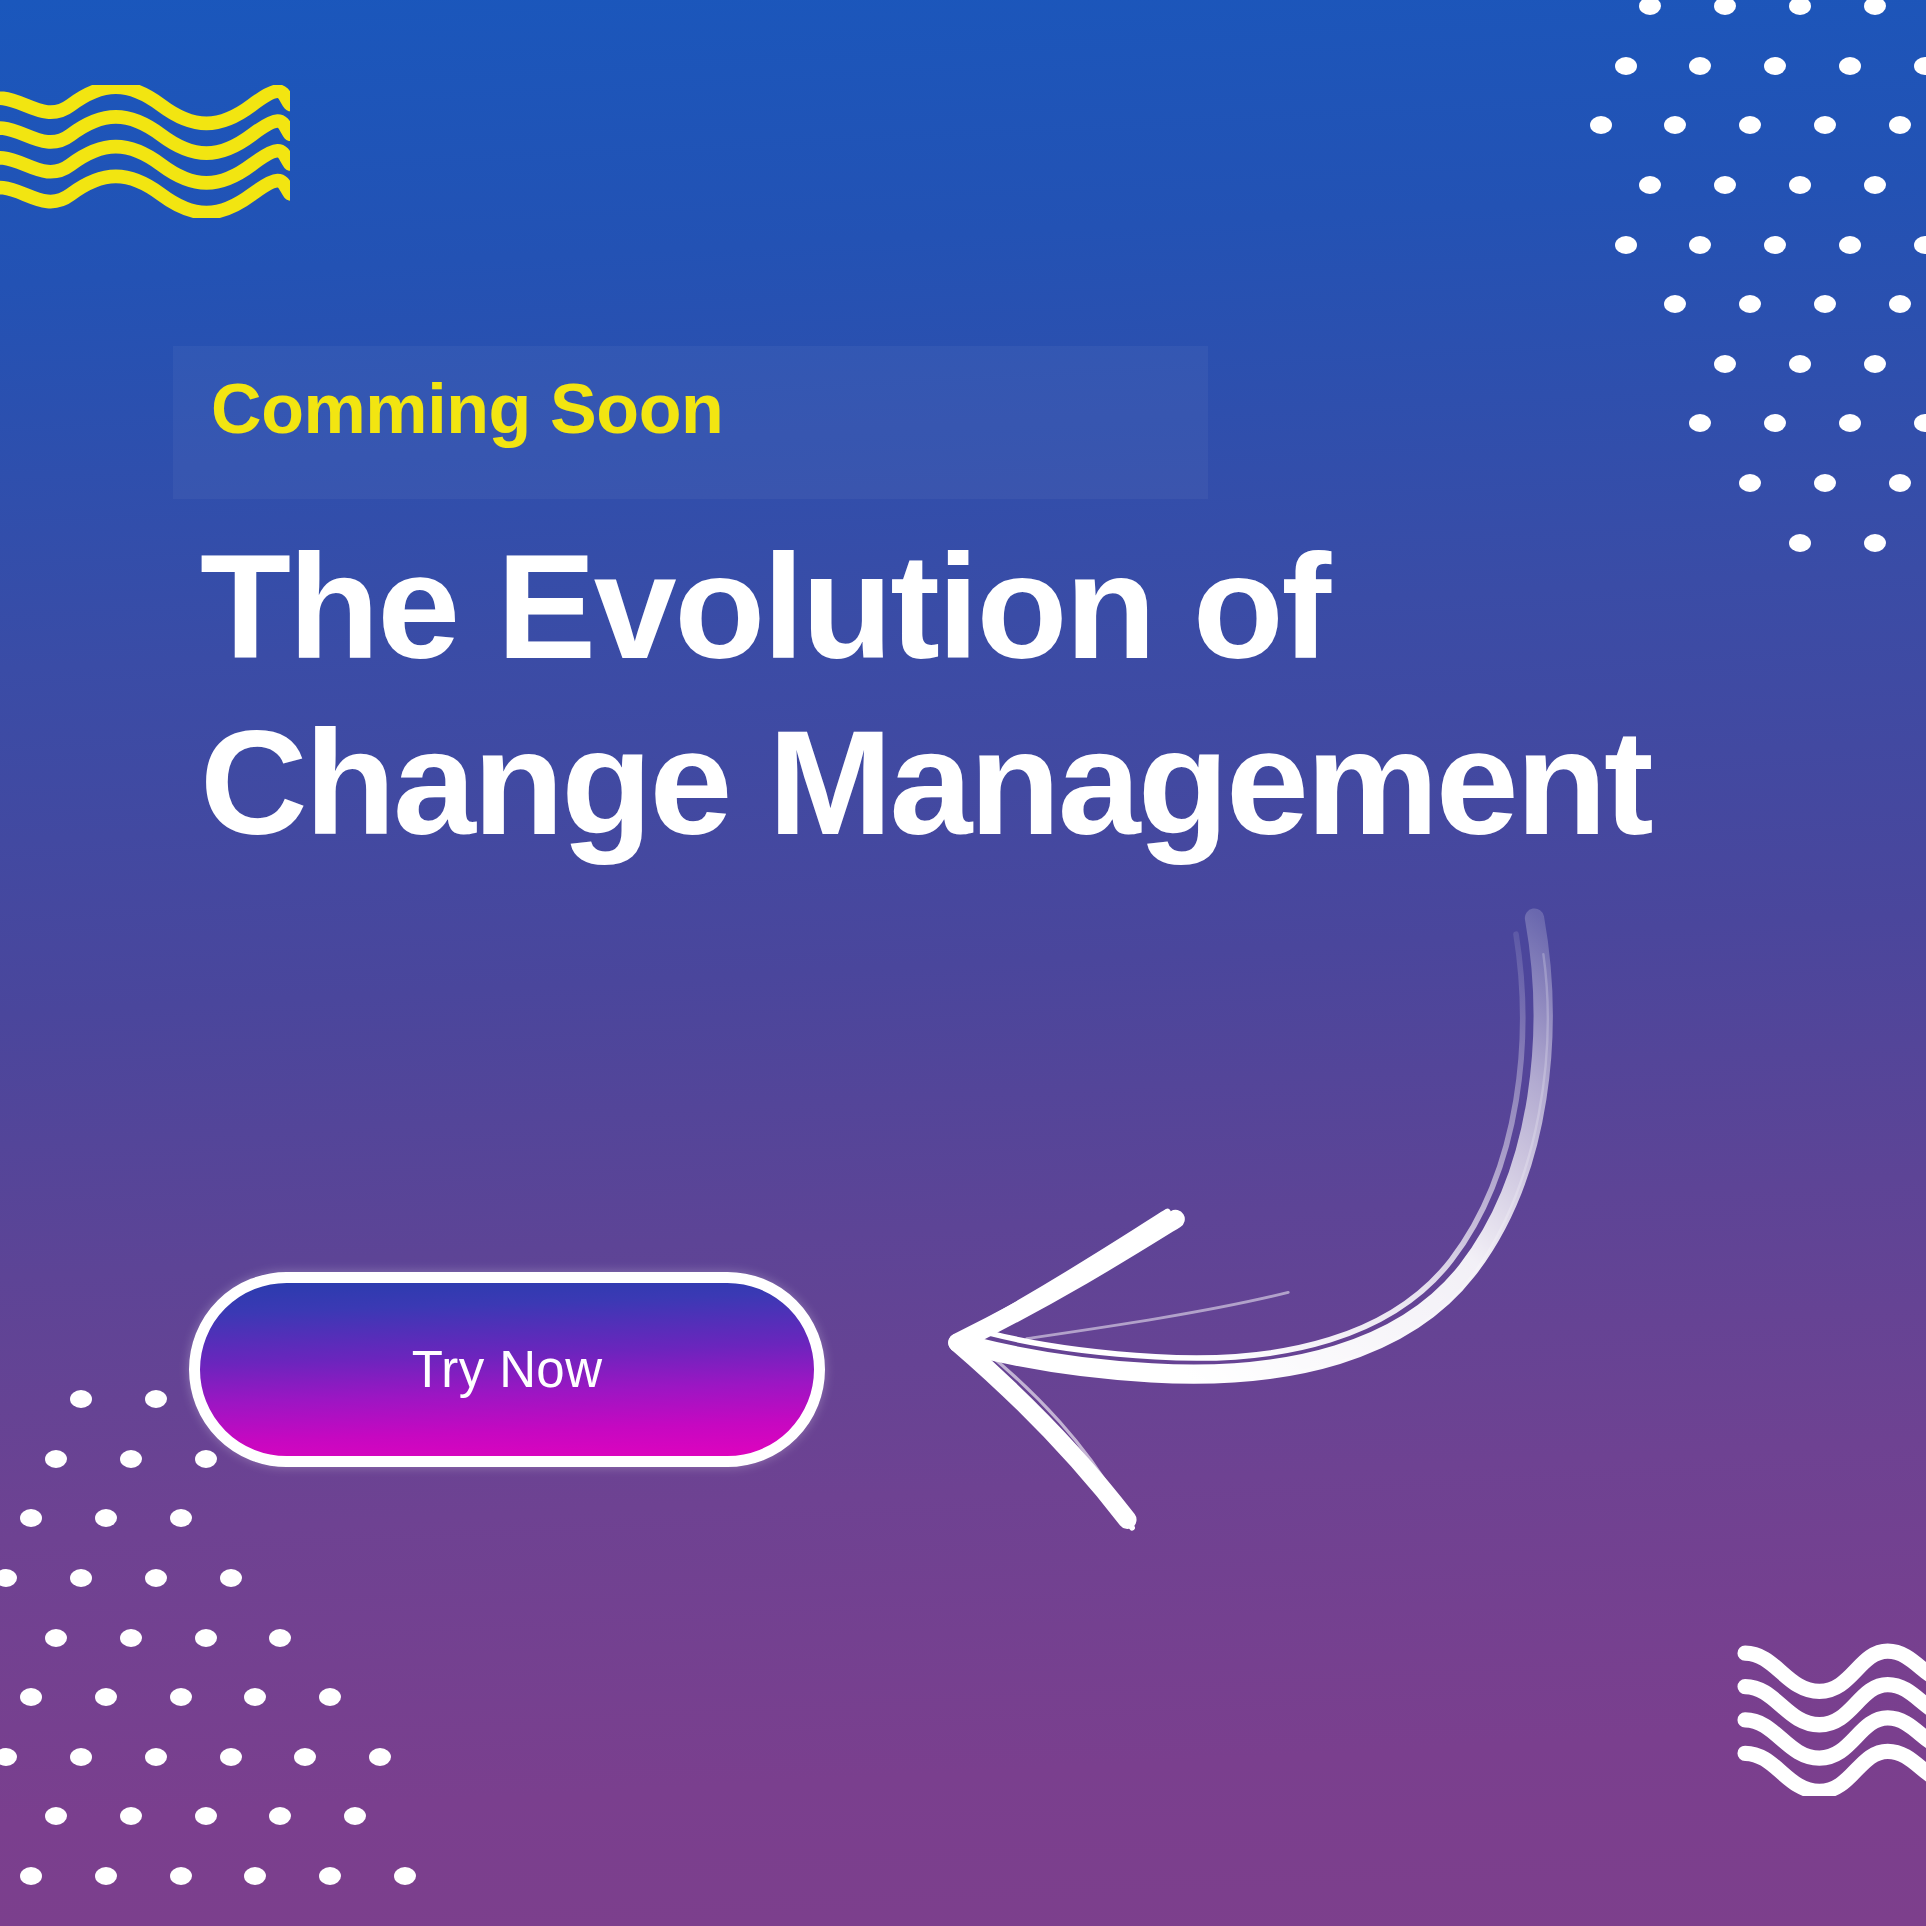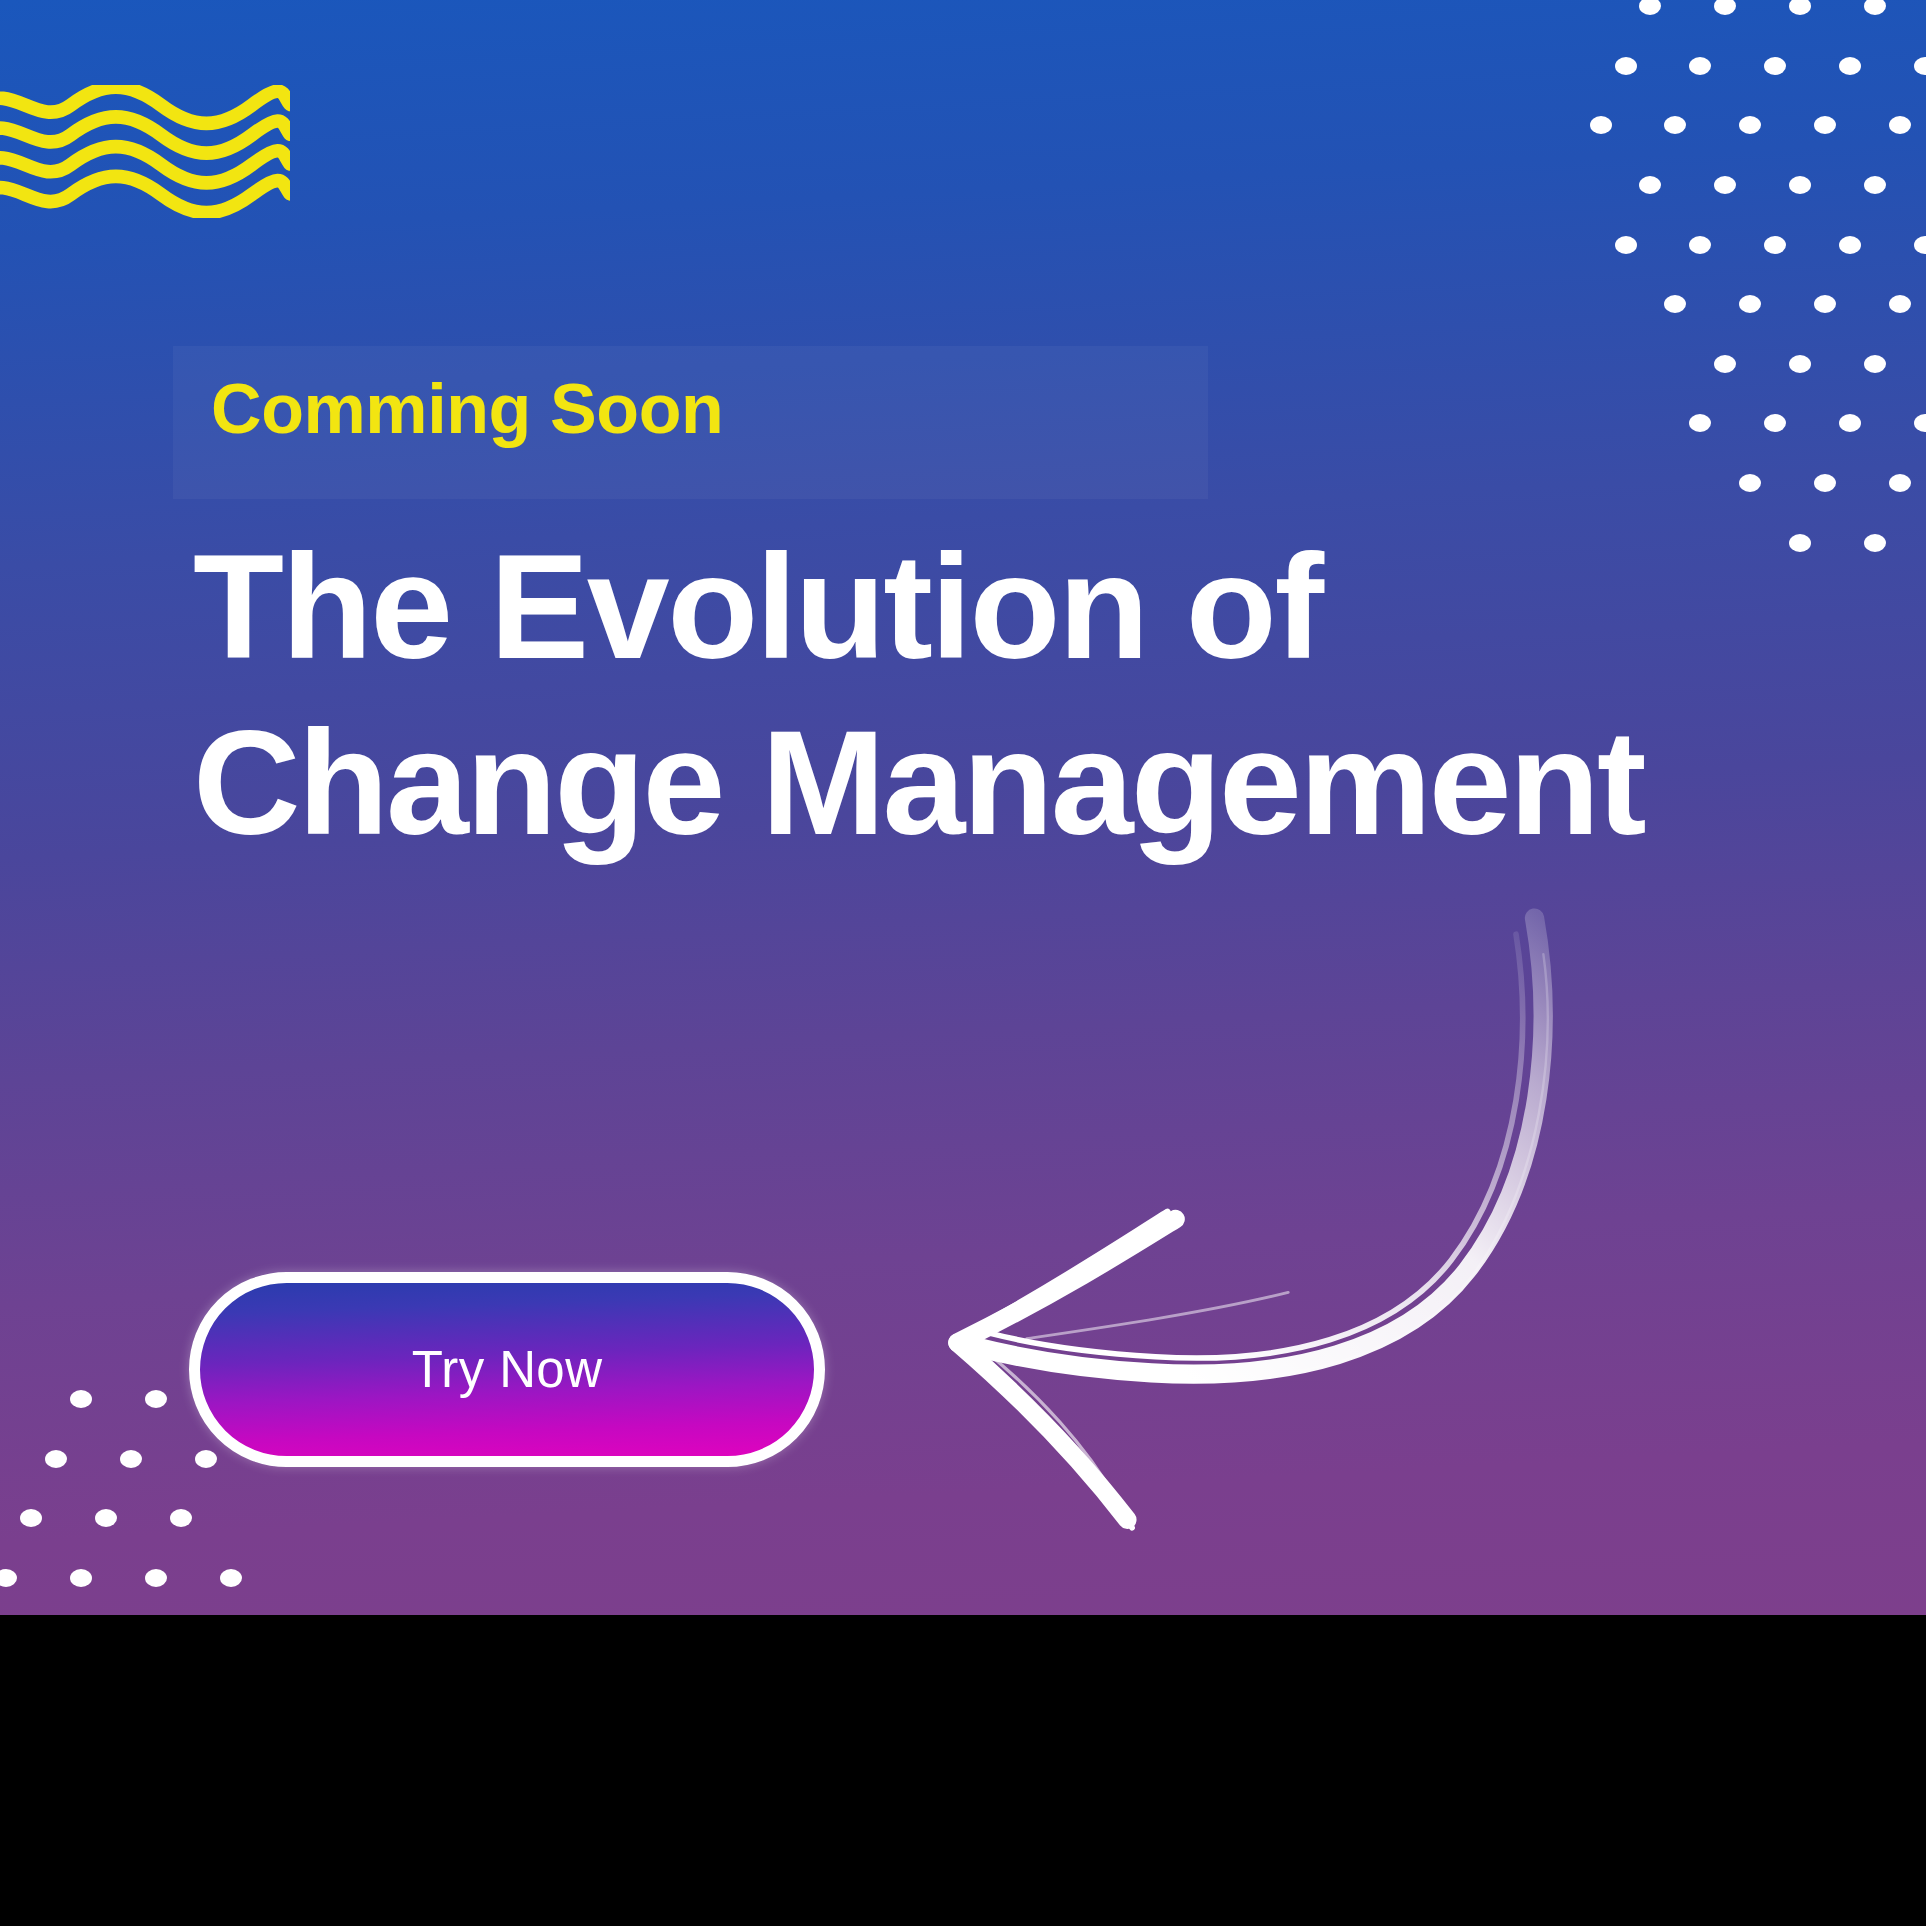--- a/index.html
+++ b/index.html
@@ -10,7 +10,7 @@
   #poster {
     position: relative;
     width: 1926px;
-    height: 1615px;
+    height: 1926px;
     overflow: hidden;
     font-family: "Liberation Sans", sans-serif;
     background: linear-gradient(177deg,

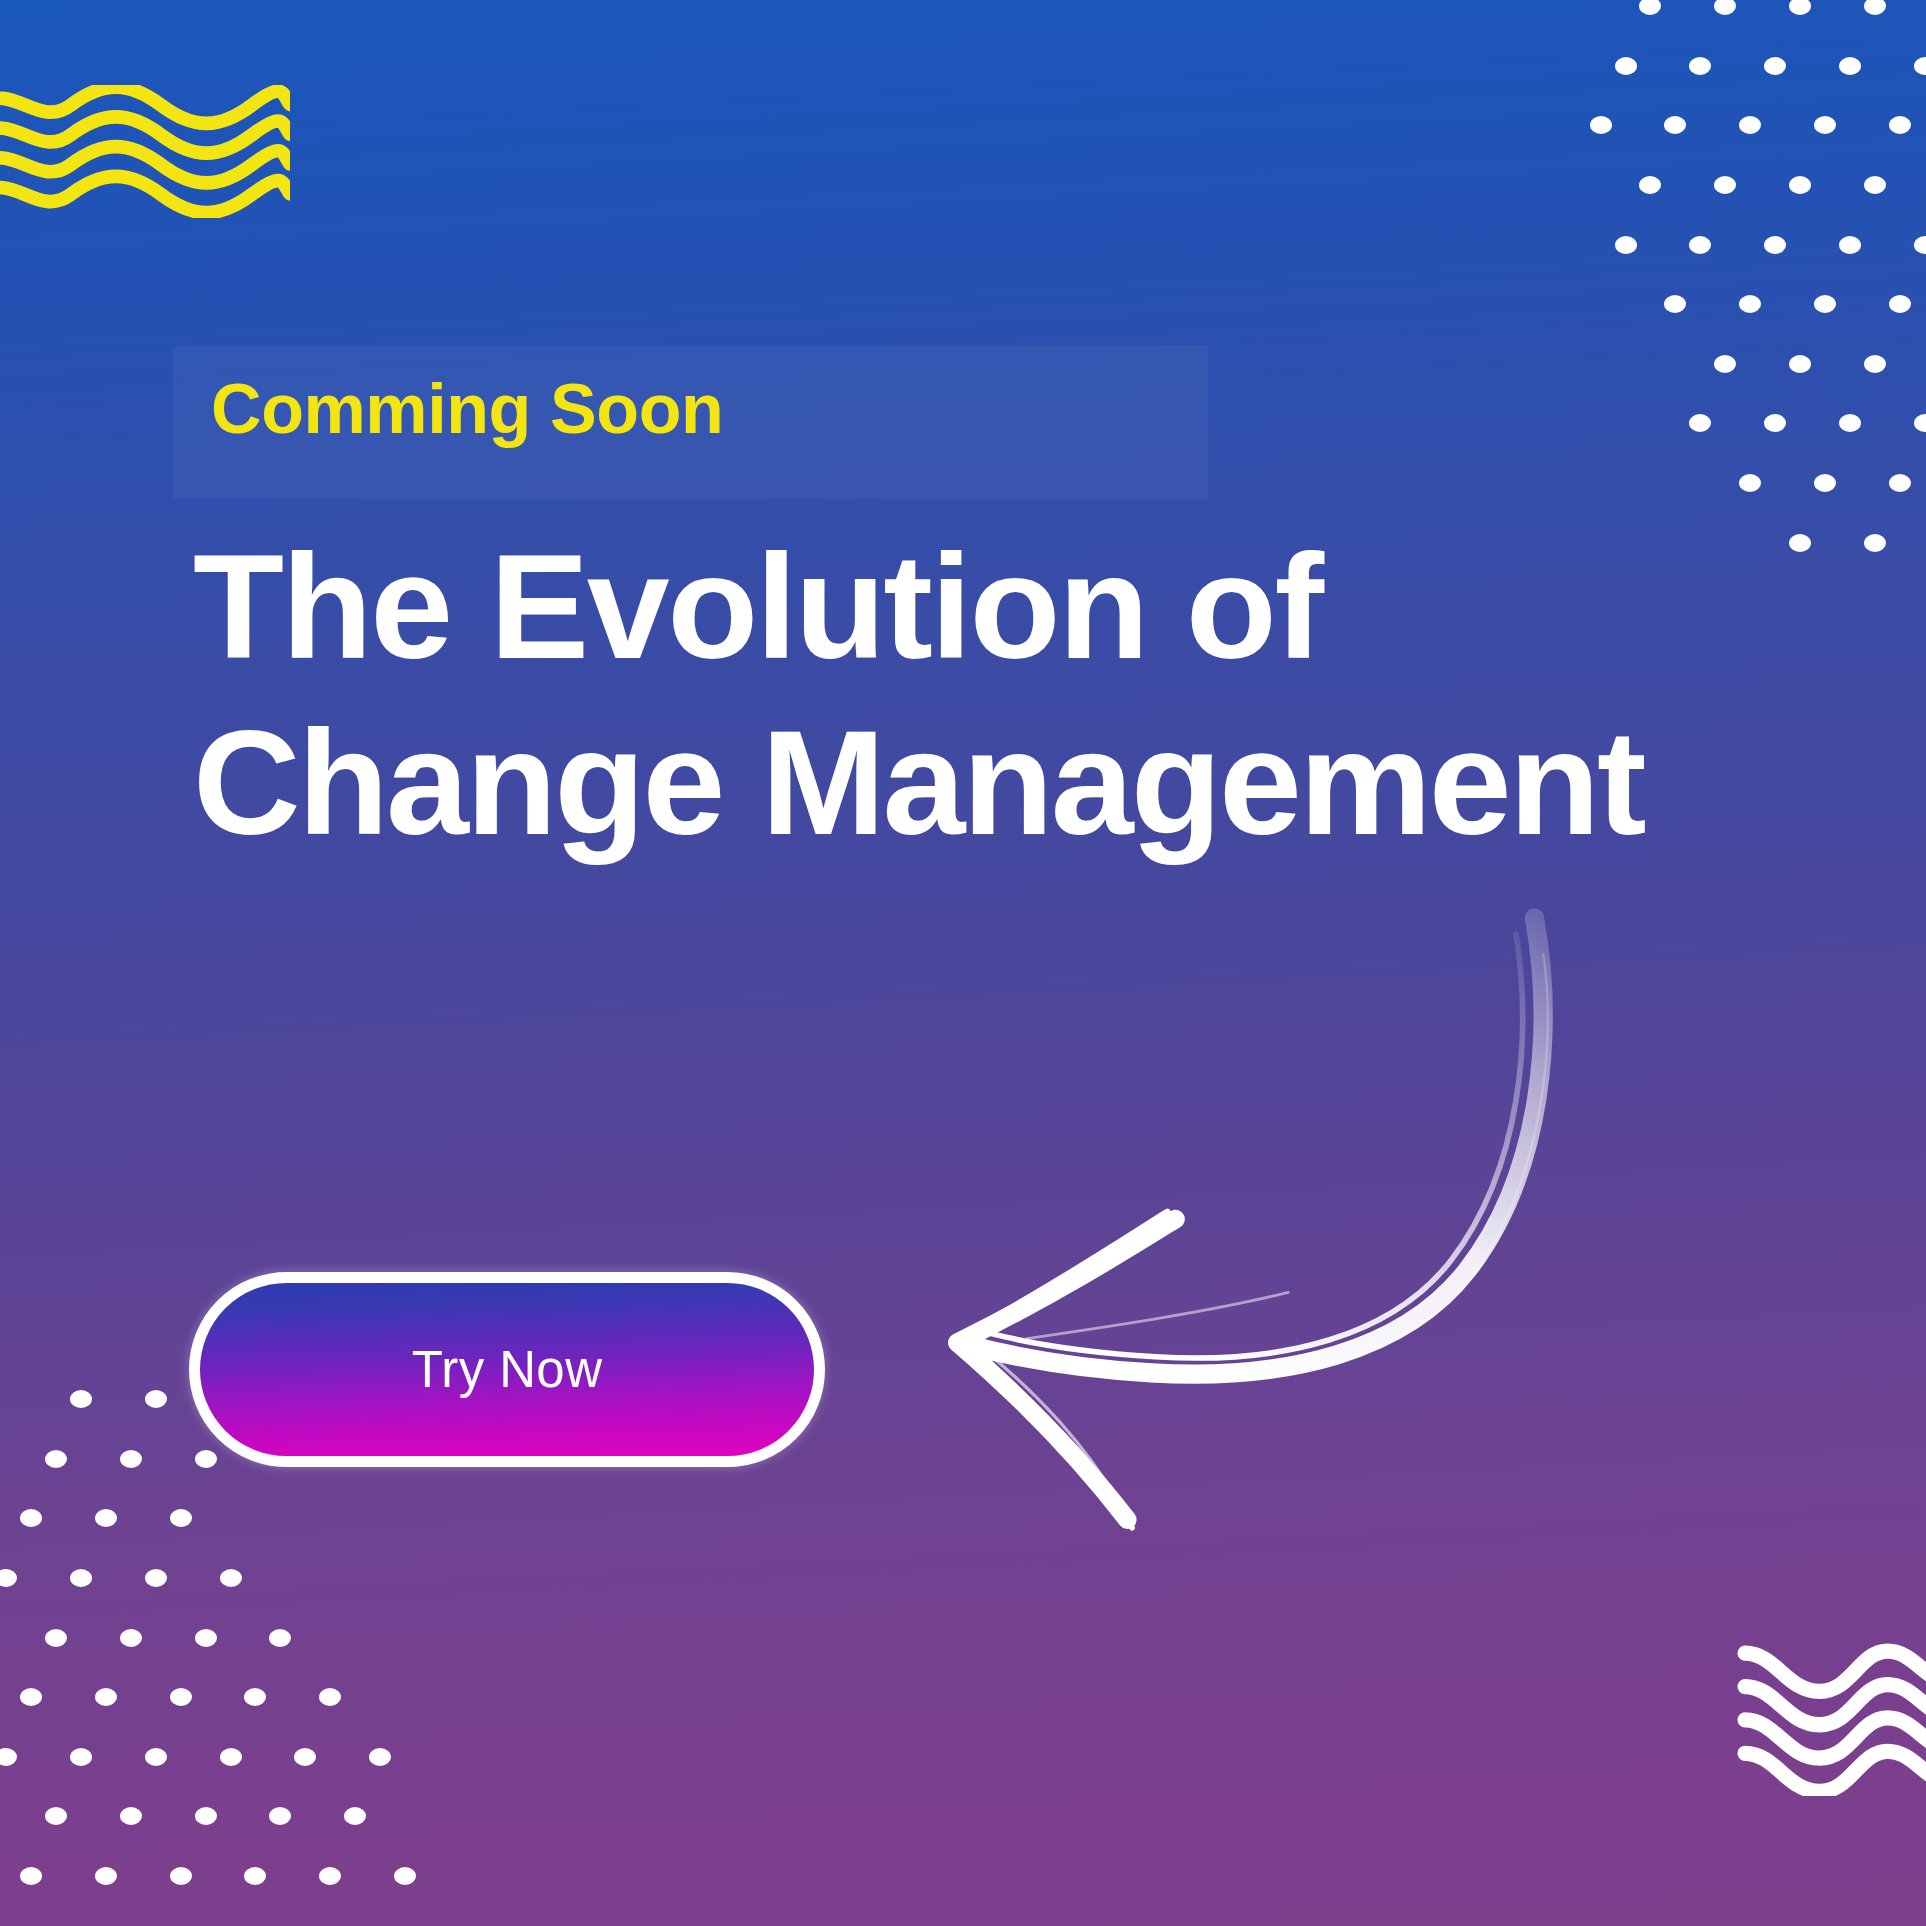--- a/index.html
+++ b/index.html
@@ -62,7 +62,7 @@
   
   #headline {
     position: absolute;
-    left: 193px;
+    left: 200px;
     top: 519px;
     width: 1510px;
     color: #ffffff;

